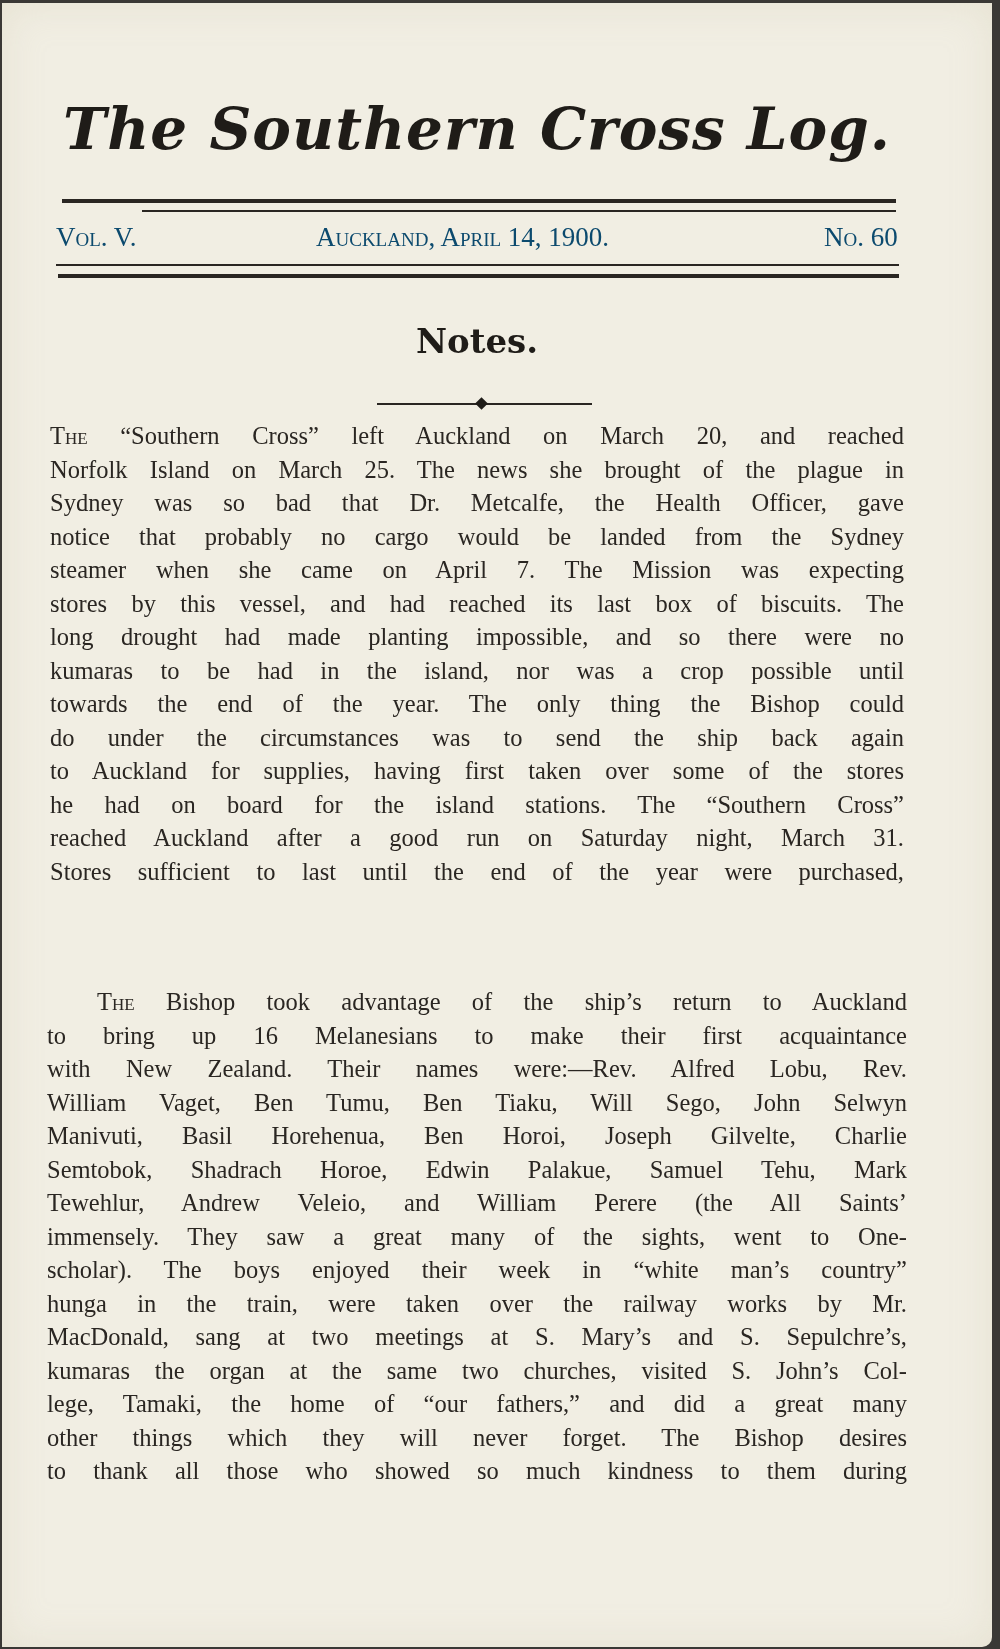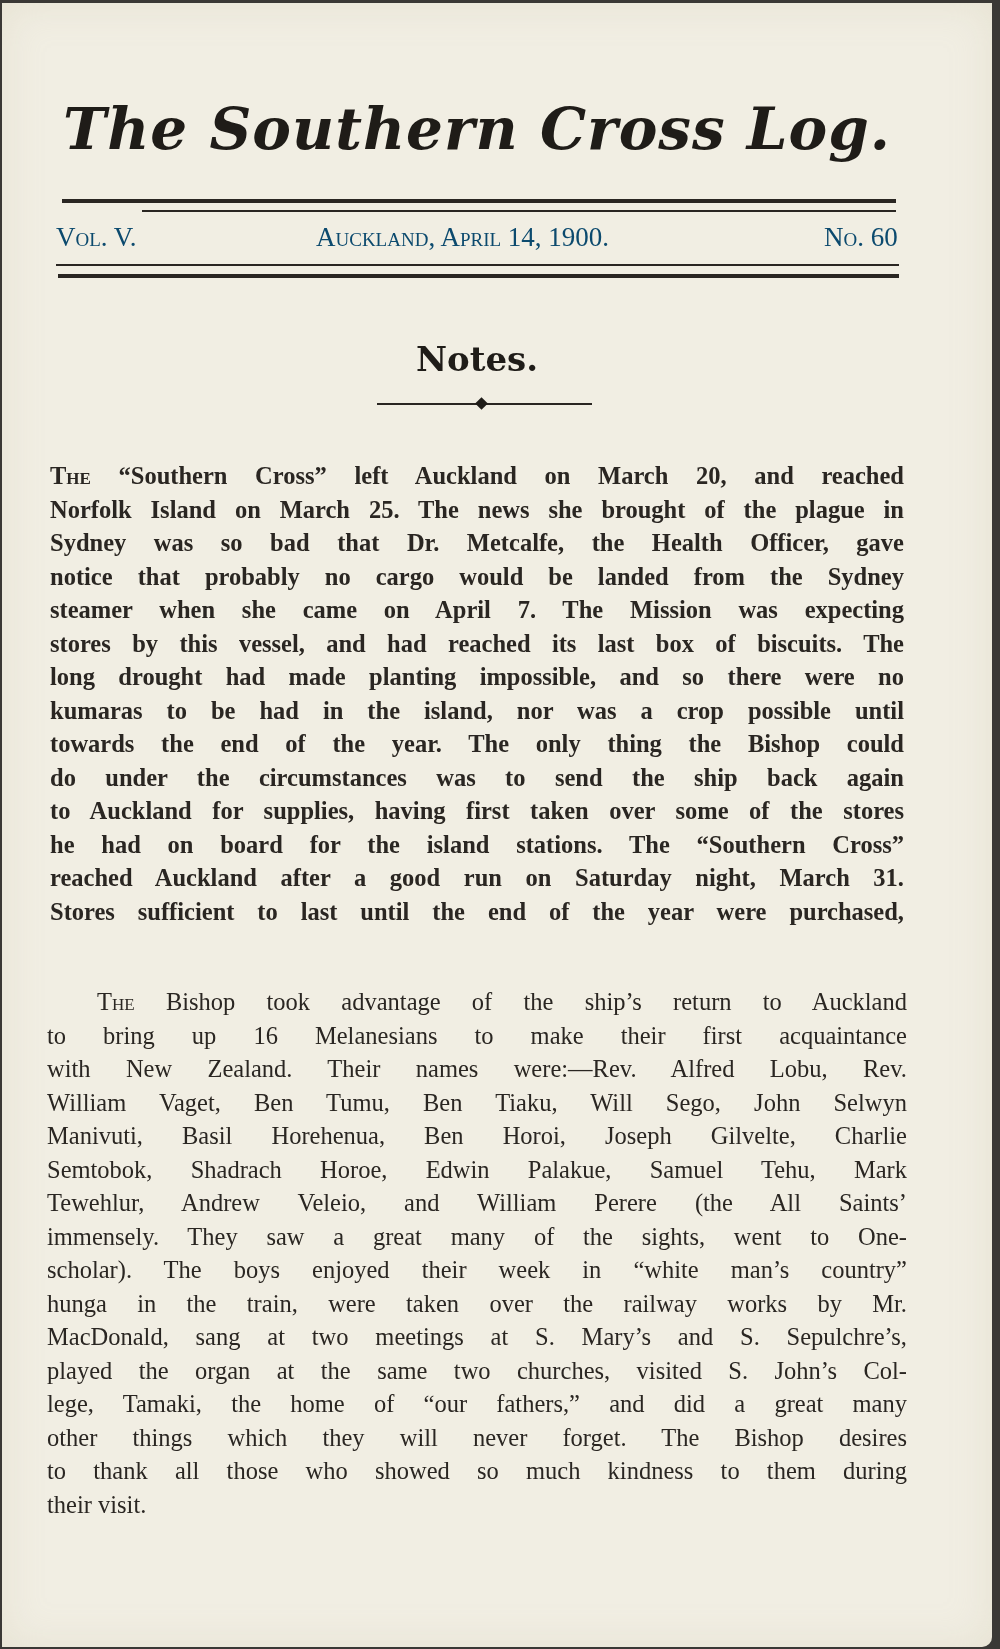--- a/index.html
+++ b/index.html
@@ -40,7 +40,6 @@
       font-weight: bold;
       font-size: 34px;
       color: #1f1c18;
-      margin-top: 18px;
     }
     .ornament { position: absolute; left: 375px; top: 396px; width: 215px; height: 10px; }
     .ornament .line { position: absolute; left: 0; right: 0; top: 4px; height: 1.5px; background: #2a2622; }

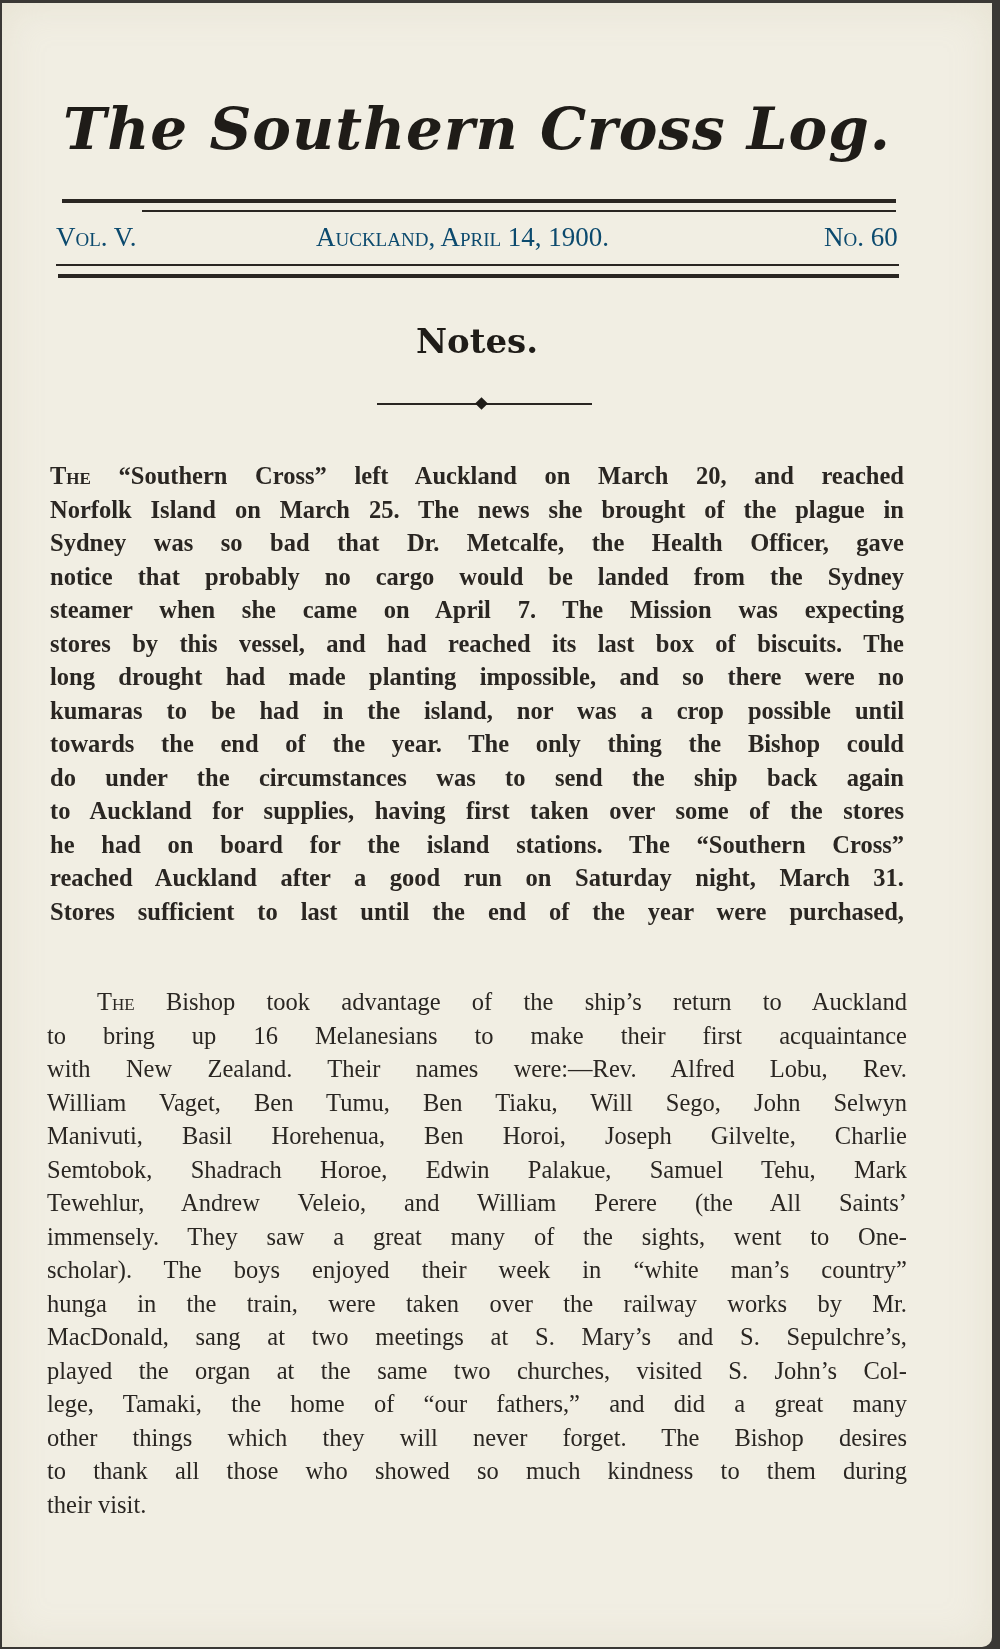--- a/index.html
+++ b/index.html
@@ -59,7 +59,7 @@
     .line-row { display: block; text-align: justify; text-align-last: justify; white-space: nowrap; }
     .line-row.last { text-align-last: left; }
     .sc { font-variant: small-caps; }
-    .p1 { top: 456px; font-weight: bold; }
+    .p1 { top: 416px; }
     .p2 { top: 982px; left: 45px; width: 860px; }
   </style>
 </head>

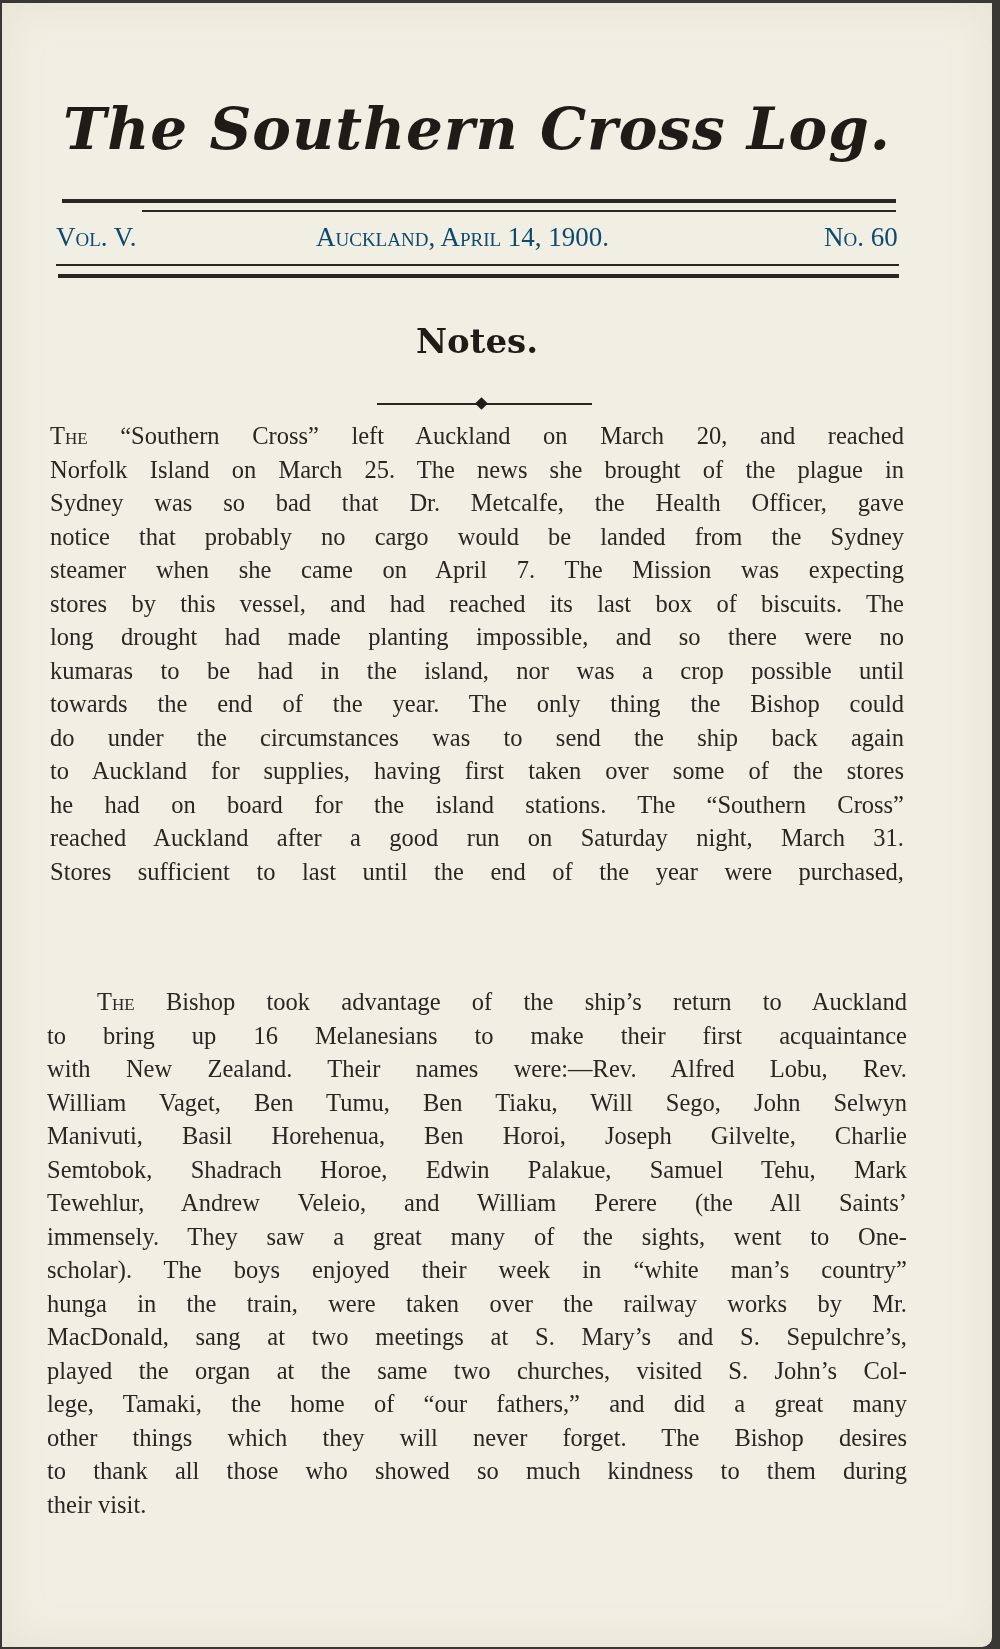--- a/index.html
+++ b/index.html
@@ -115,7 +115,7 @@
     <span class="line-row">scholar). The boys enjoyed their week in “white man’s country”</span>
     <span class="line-row">hunga in the train, were taken over the railway works by Mr.</span>
     <span class="line-row">MacDonald, sang at two meetings at S. Mary’s and S. Sepulchre’s,</span>
-    <span class="line-row">played the organ at the same two churches, visited S. John’s Col-</span>
+    <span class="line-row">kumaras the organ at the same two churches, visited S. John’s Col-</span>
     <span class="line-row">lege, Tamaki, the home of “our fathers,” and did a great many</span>
     <span class="line-row">other things which they will never forget. The Bishop desires</span>
     <span class="line-row">to thank all those who showed so much kindness to them during</span>

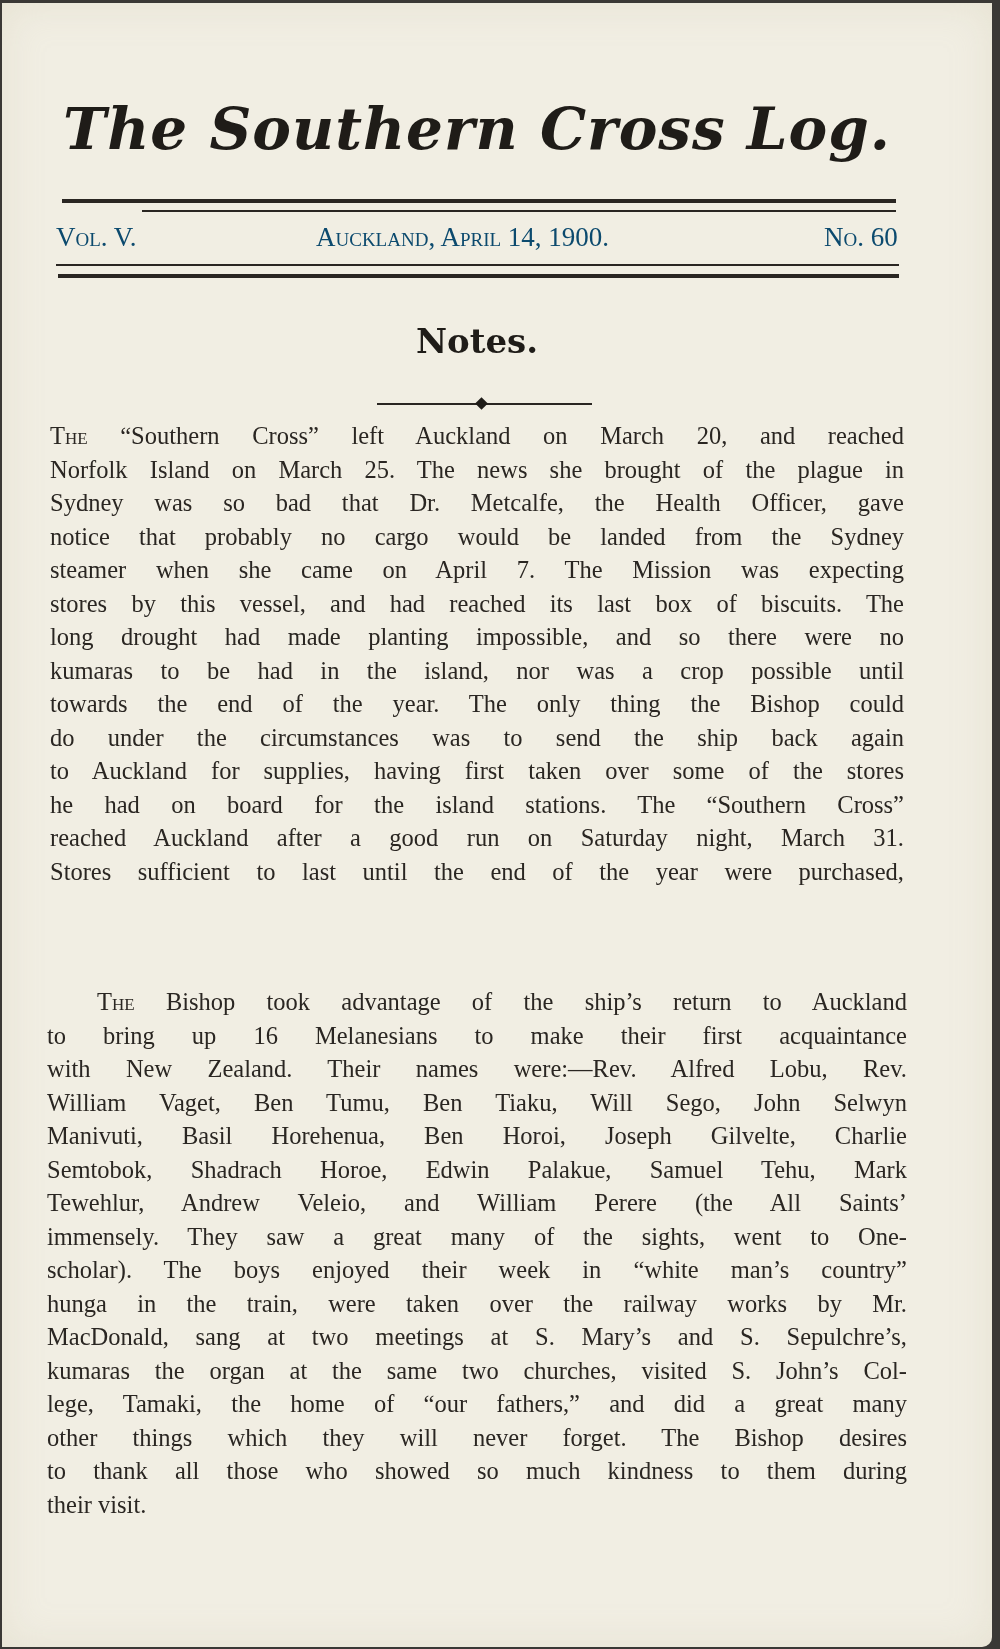--- a/index.html
+++ b/index.html
@@ -119,7 +119,6 @@
     <span class="line-row">lege, Tamaki, the home of “our fathers,” and did a great many</span>
     <span class="line-row">other things which they will never forget. The Bishop desires</span>
     <span class="line-row">to thank all those who showed so much kindness to them during</span>
-    <span class="line-row last">their visit.</span>
   </div>
 
 </div>

